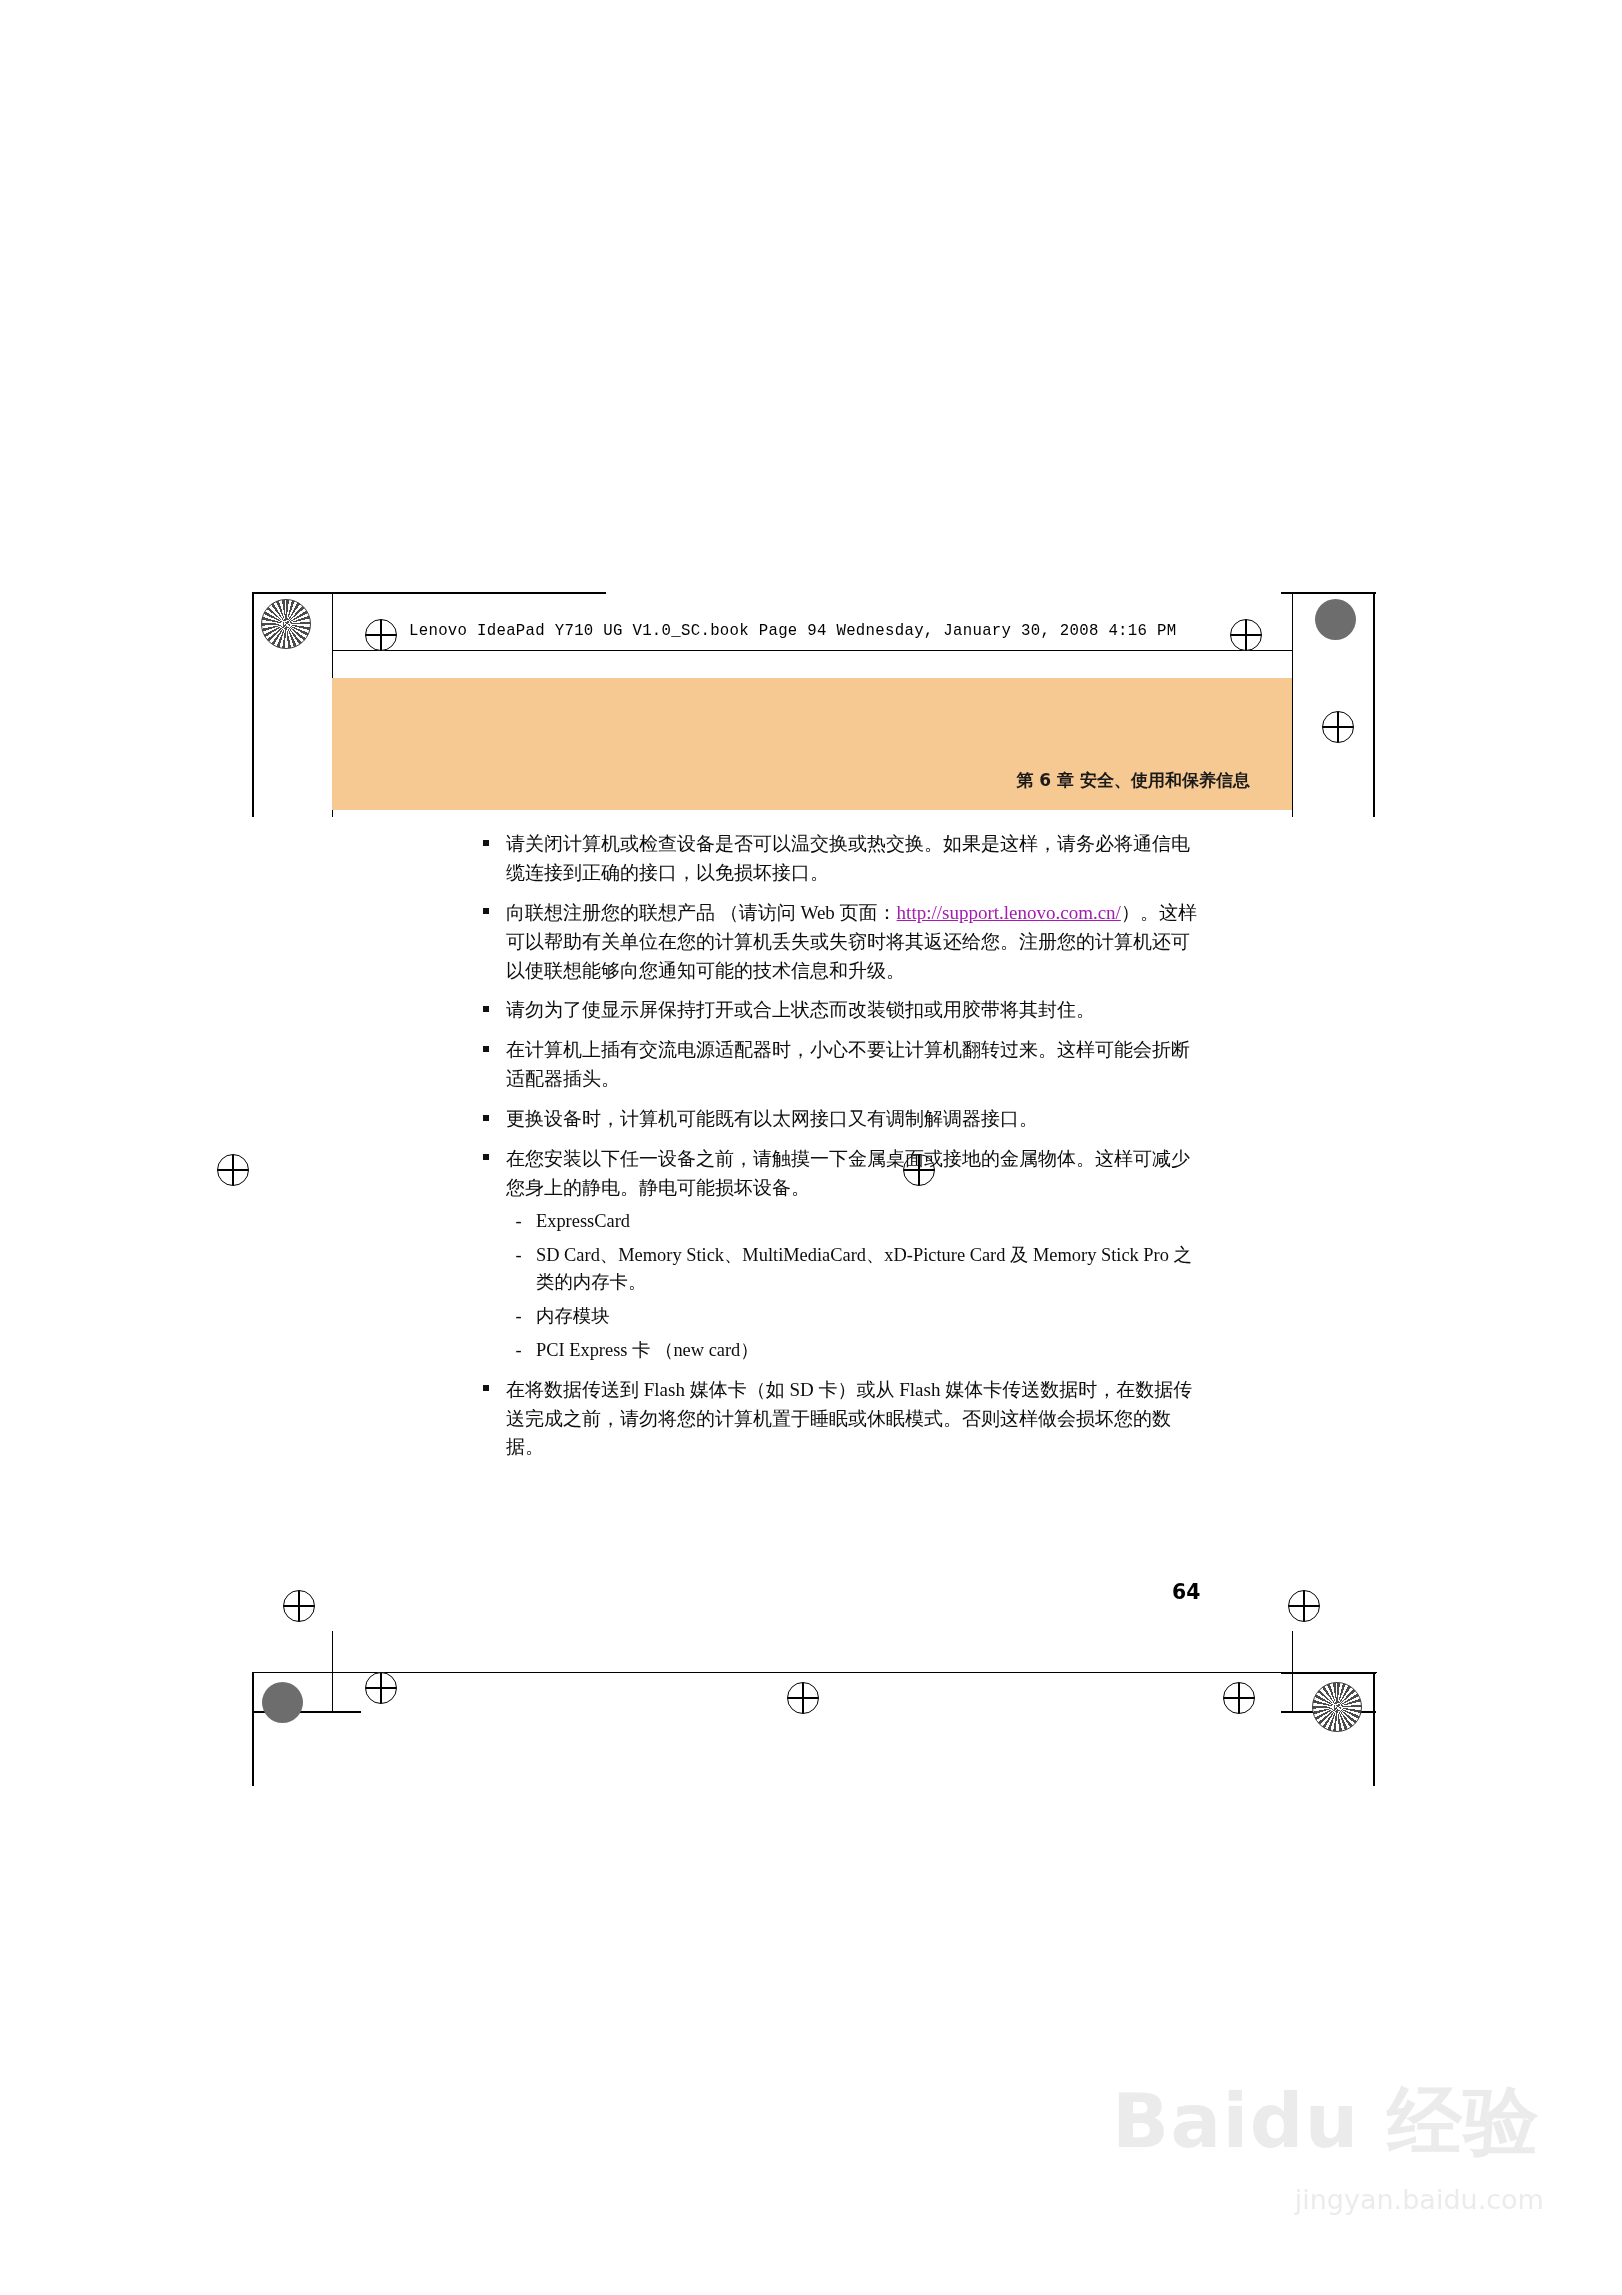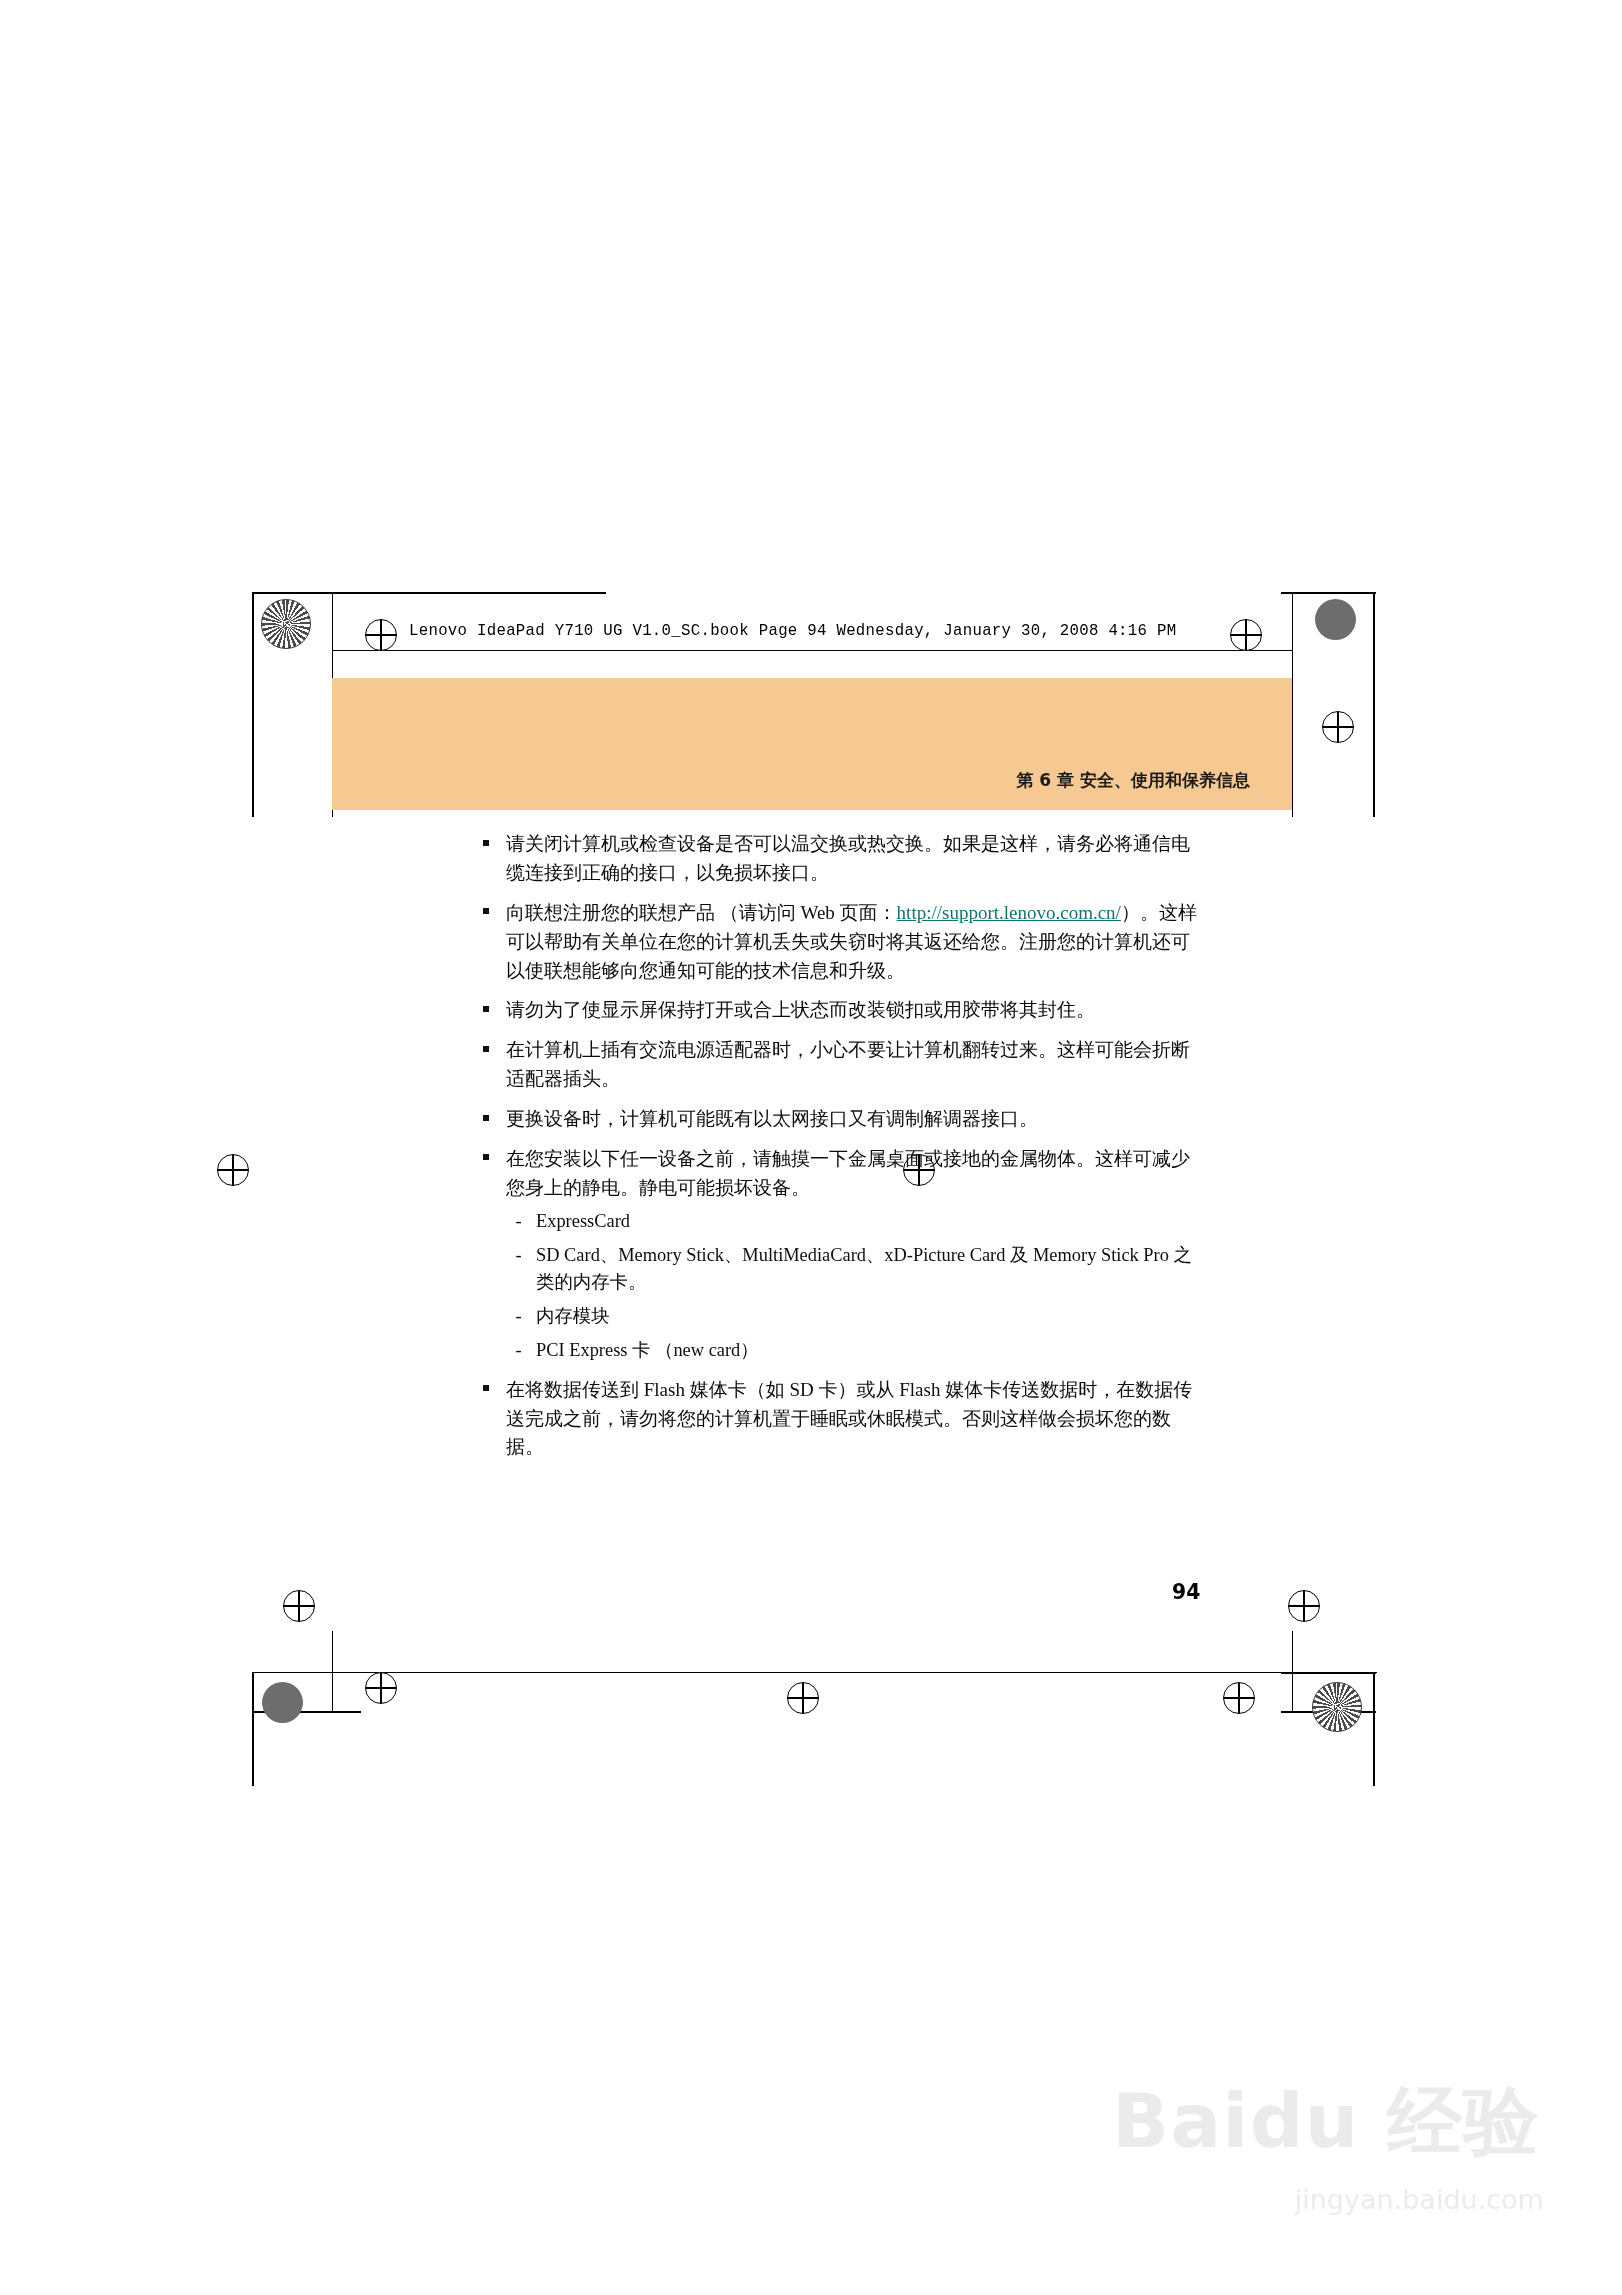--- a/index.html
+++ b/index.html
@@ -133,7 +133,7 @@
     top: 0;
   }
   a.doclink {
-    color: #0f766e;
+    color: #a21caf;
     text-decoration: underline;
     text-align: center;
   }

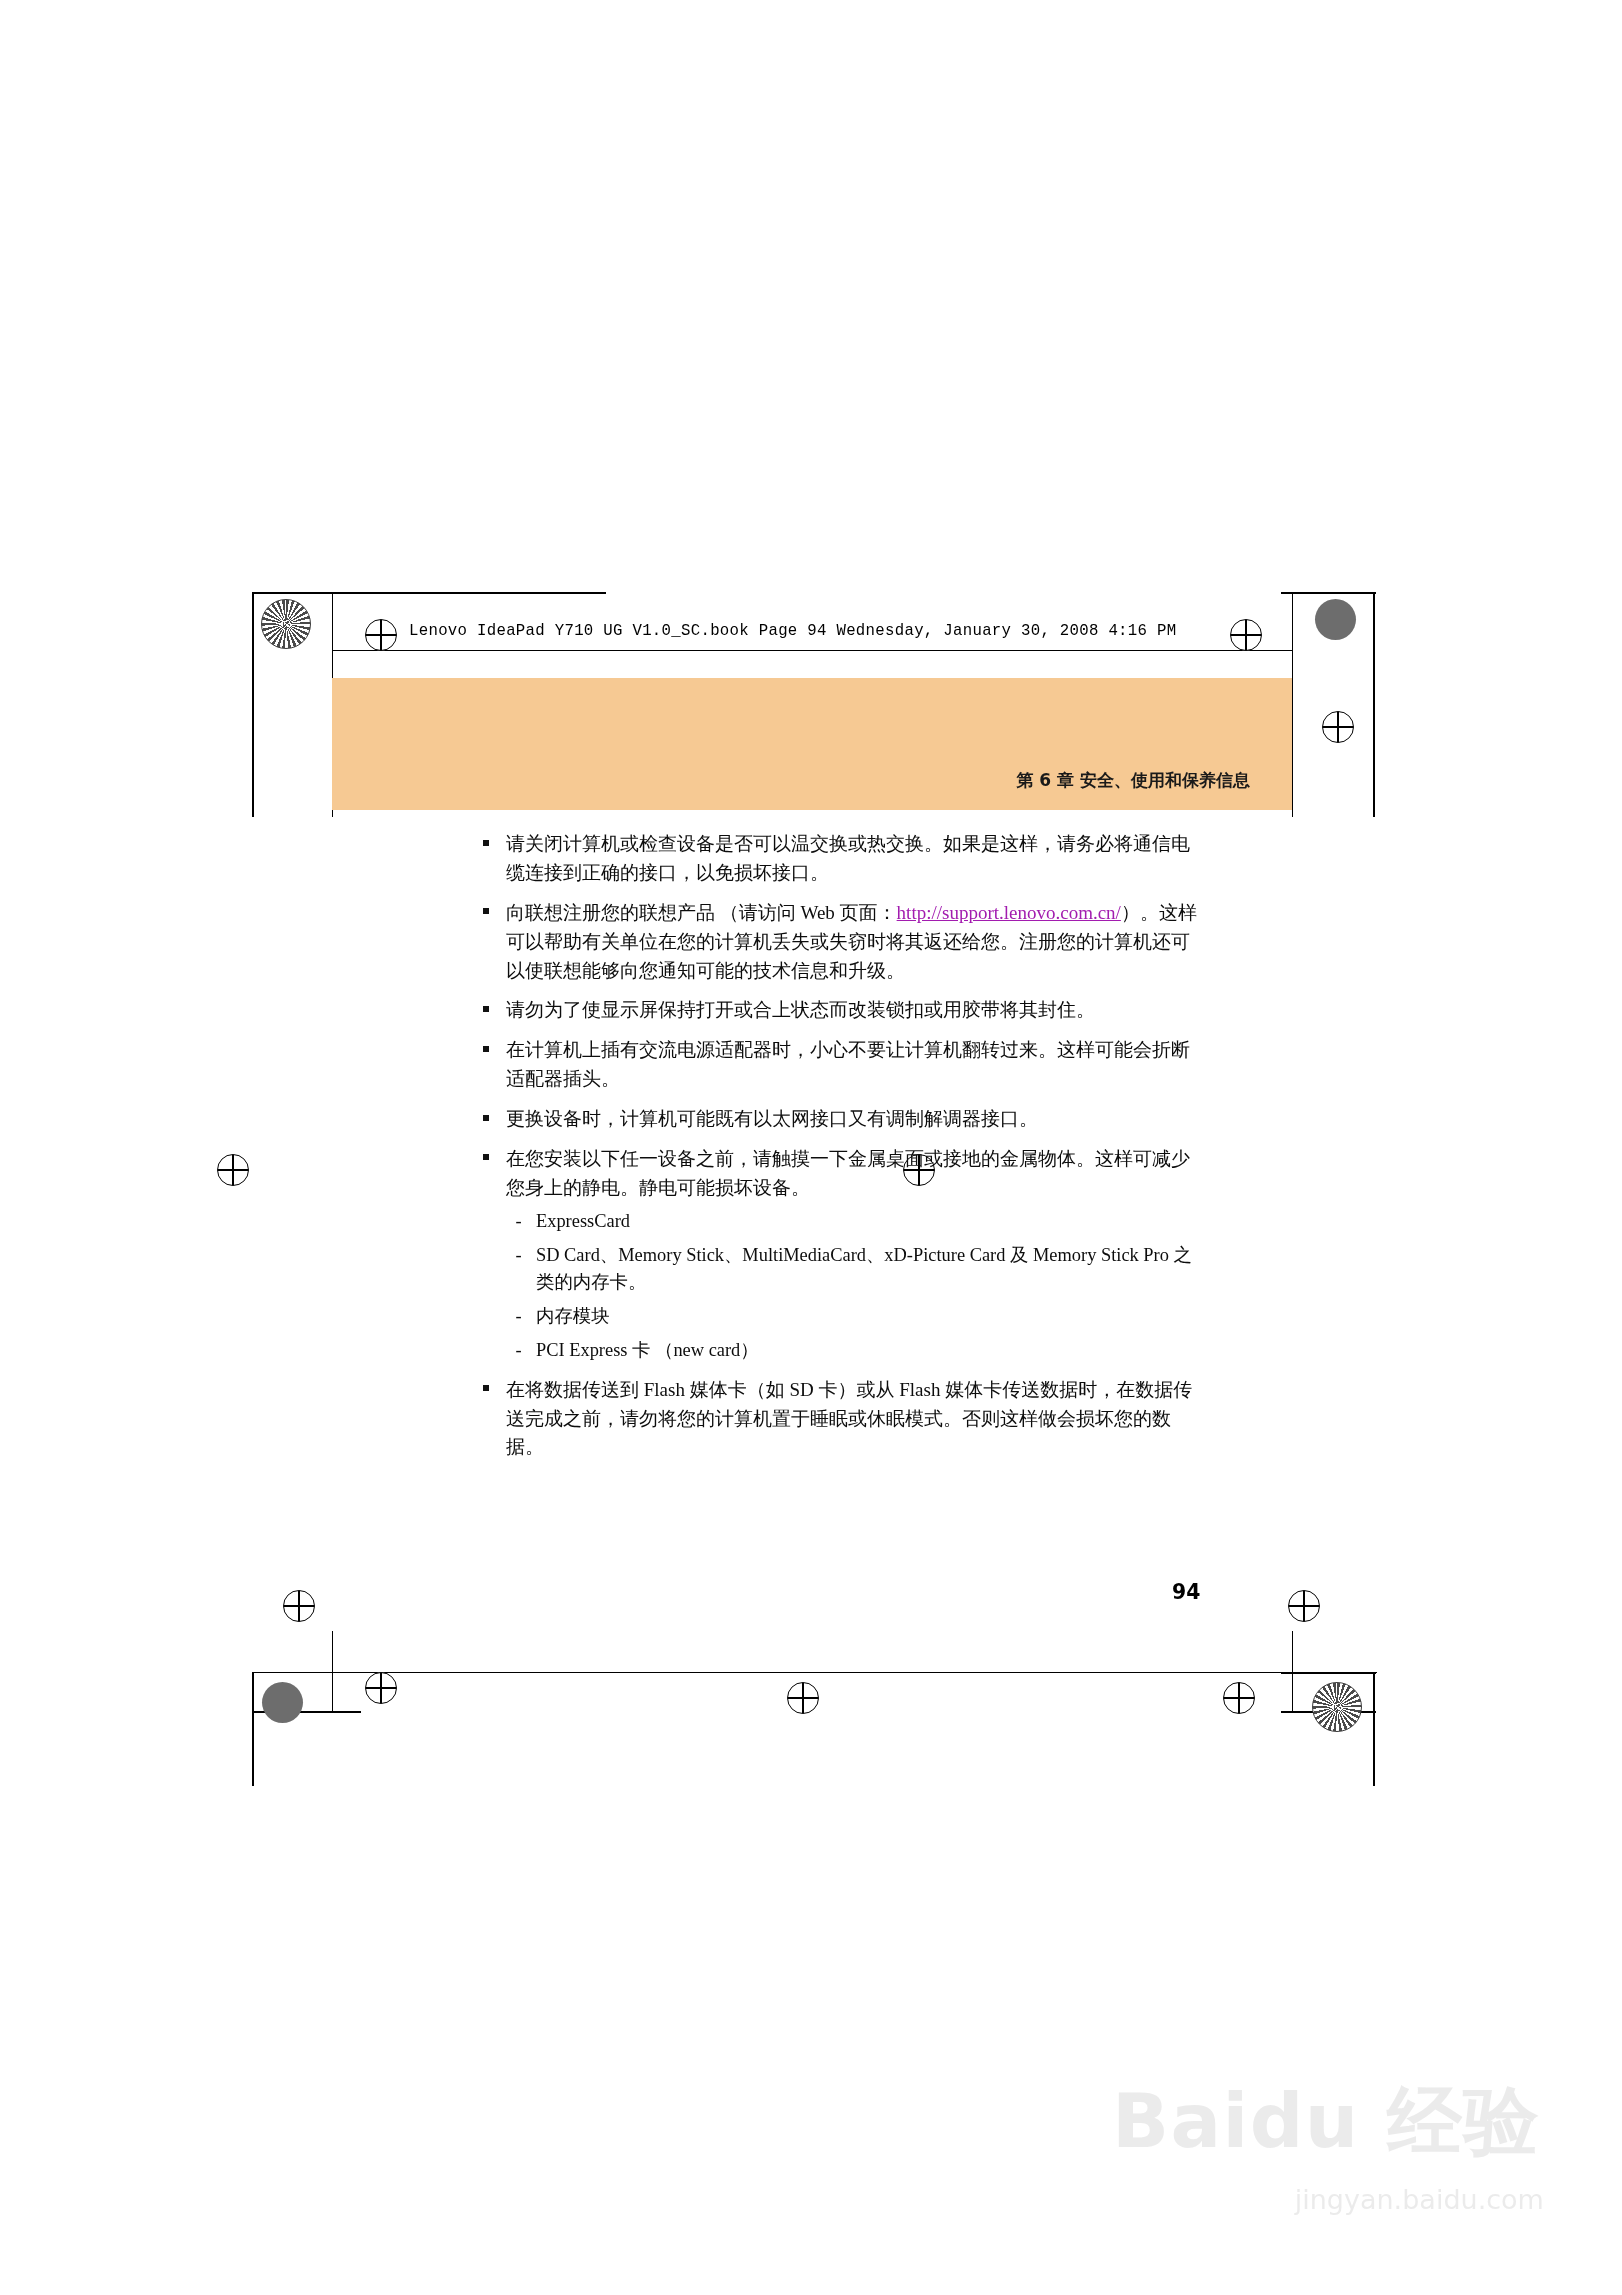--- a/index.html
+++ b/index.html
@@ -288,7 +288,7 @@
 
   </div>
 
-  <div class="page-number">94</div>
+  <div class="page-number">64</div>
 
   <div class="watermark">
     <div class="wm-main">Baidu 经验</div>

